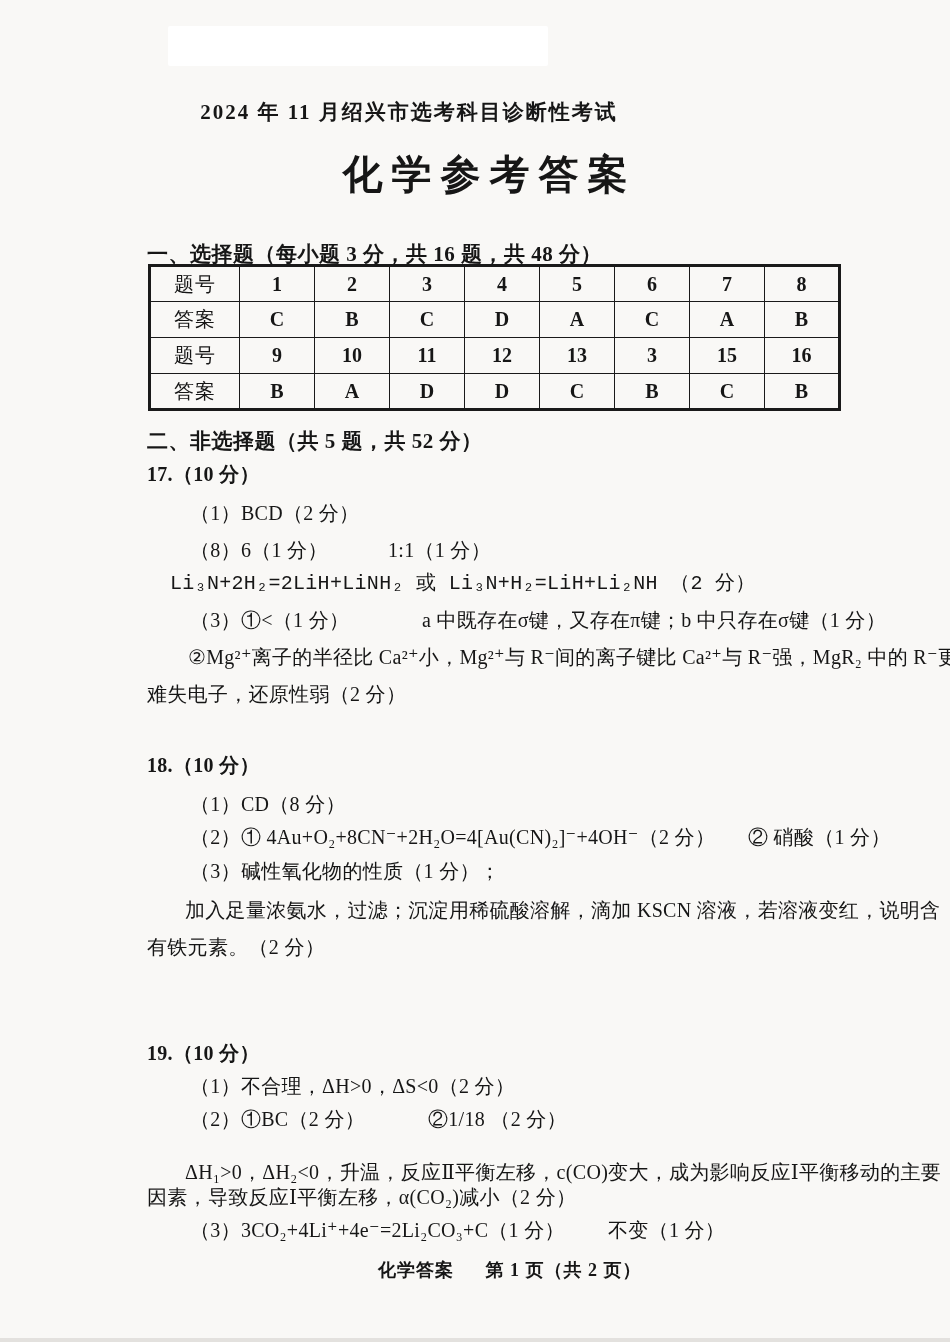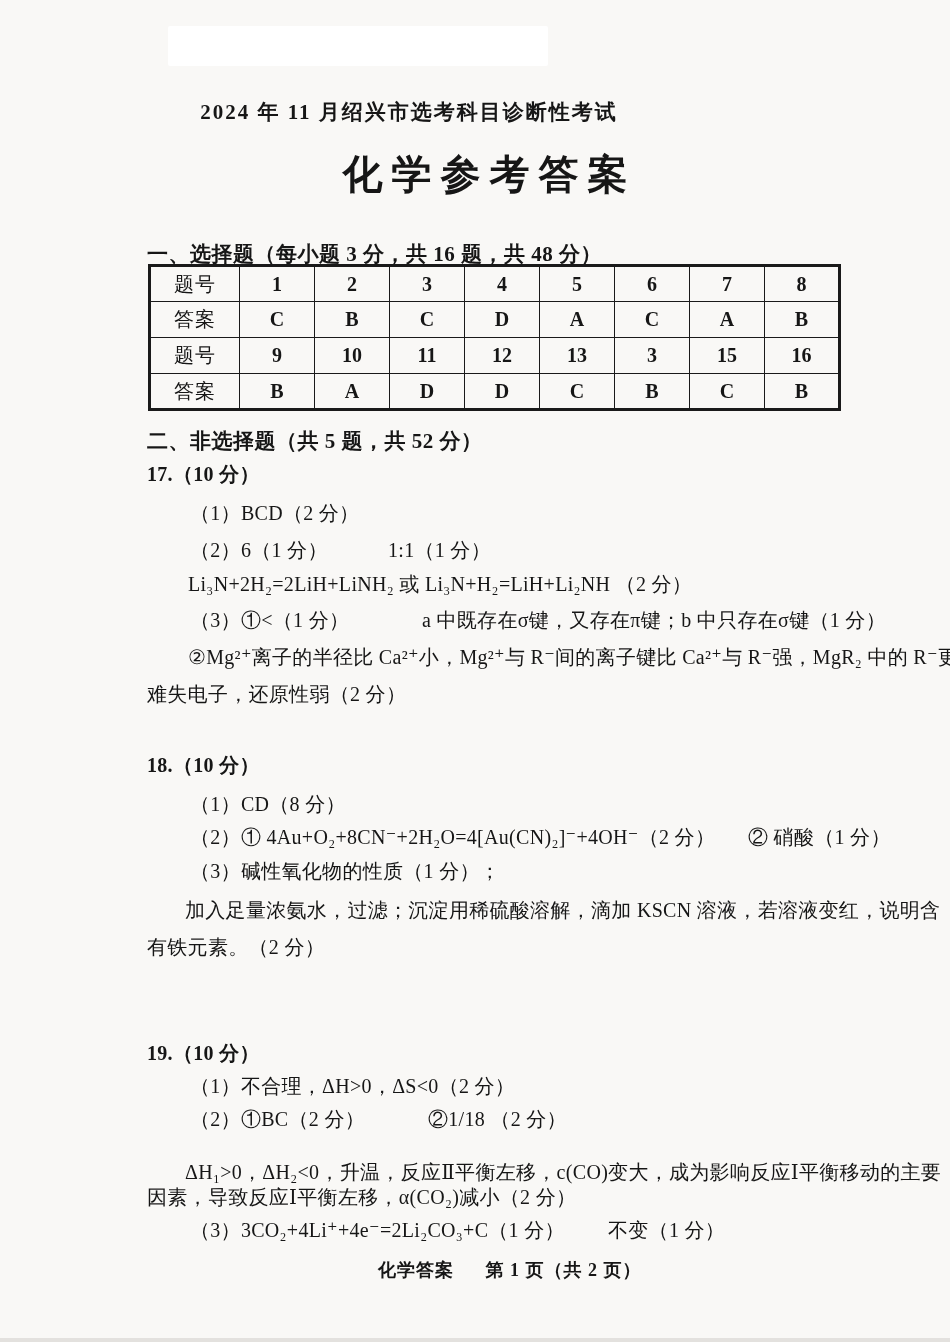--- a/index.html
+++ b/index.html
@@ -169,7 +169,7 @@
   <div class="line qnum" style="left:147px; top:461px;">17.（10 分）</div>
   <div class="line" style="left:190px; top:500px;">（1）BCD（2 分）</div>
   <div class="line" style="left:190px; top:537px;">
-    <span>（2）6（1 分）</span>
+    <span>（8）6（1 分）</span>
     <span class="part2" style="left:198px;">1:1（1 分）</span>
   </div>
   <div class="line" style="left:188px; top:571px;">Li₃N+2H₂=2LiH+LiNH₂ 或 Li₃N+H₂=LiH+Li₂NH （2 分）</div>

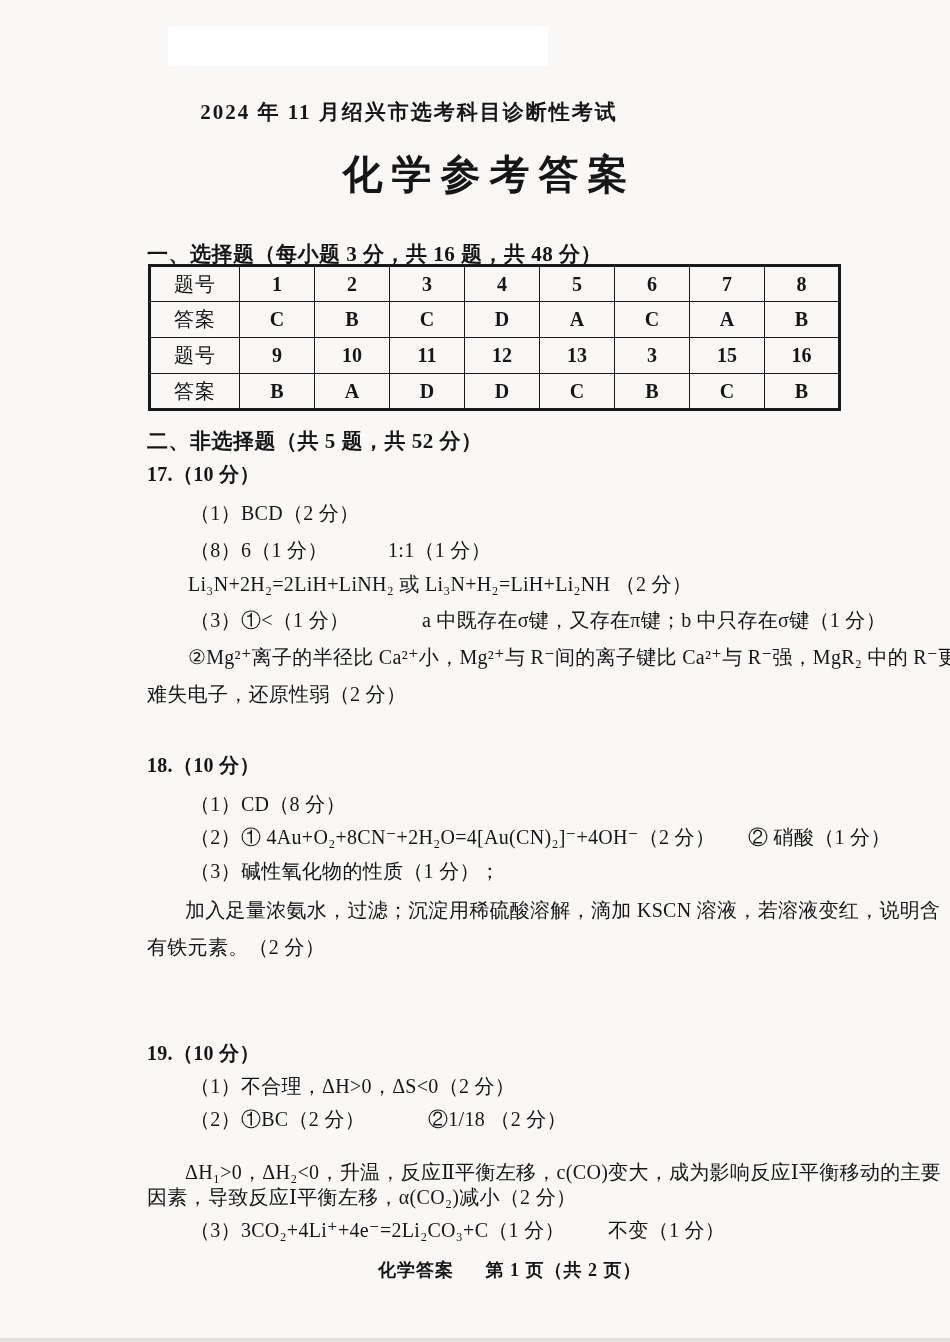--- a/index.html
+++ b/index.html
@@ -172,7 +172,7 @@
     <span>（8）6（1 分）</span>
     <span class="part2" style="left:198px;">1:1（1 分）</span>
   </div>
-  <div class="line" style="left:188px; top:571px;">Li₃N+2H₂=2LiH+LiNH₂ 或 Li₃N+H₂=LiH+Li₂NH （2 分）</div>
+  <div class="line" style="left:170px; top:571px;font-family:Liberation Mono, monospace;">Li₃N+2H₂=2LiH+LiNH₂ 或 Li₃N+H₂=LiH+Li₂NH （2 分）</div>
   <div class="line" style="left:190px; top:607px;">
     <span>（3）①&lt;（1 分）</span>
     <span class="part2" style="left:232px;">a 中既存在σ键，又存在π键；b 中只存在σ键（1 分）</span>

